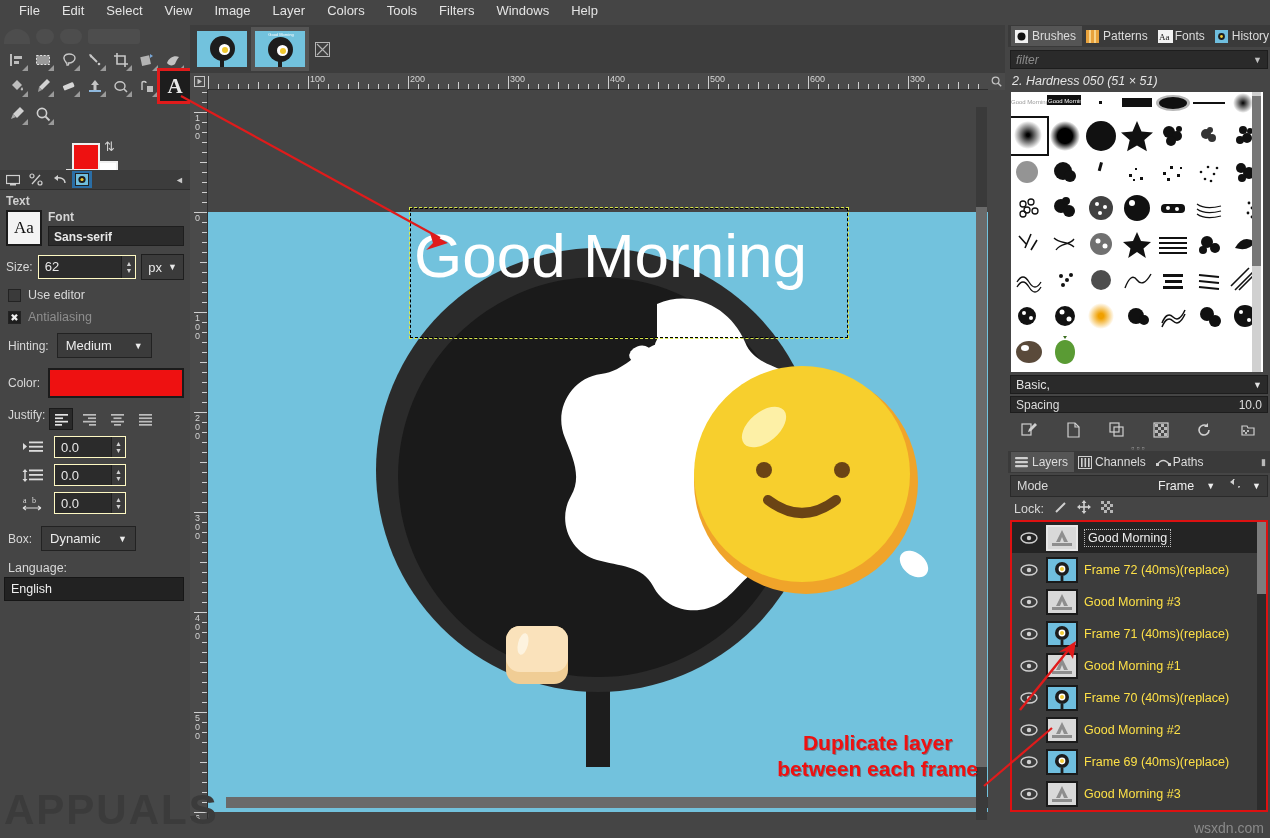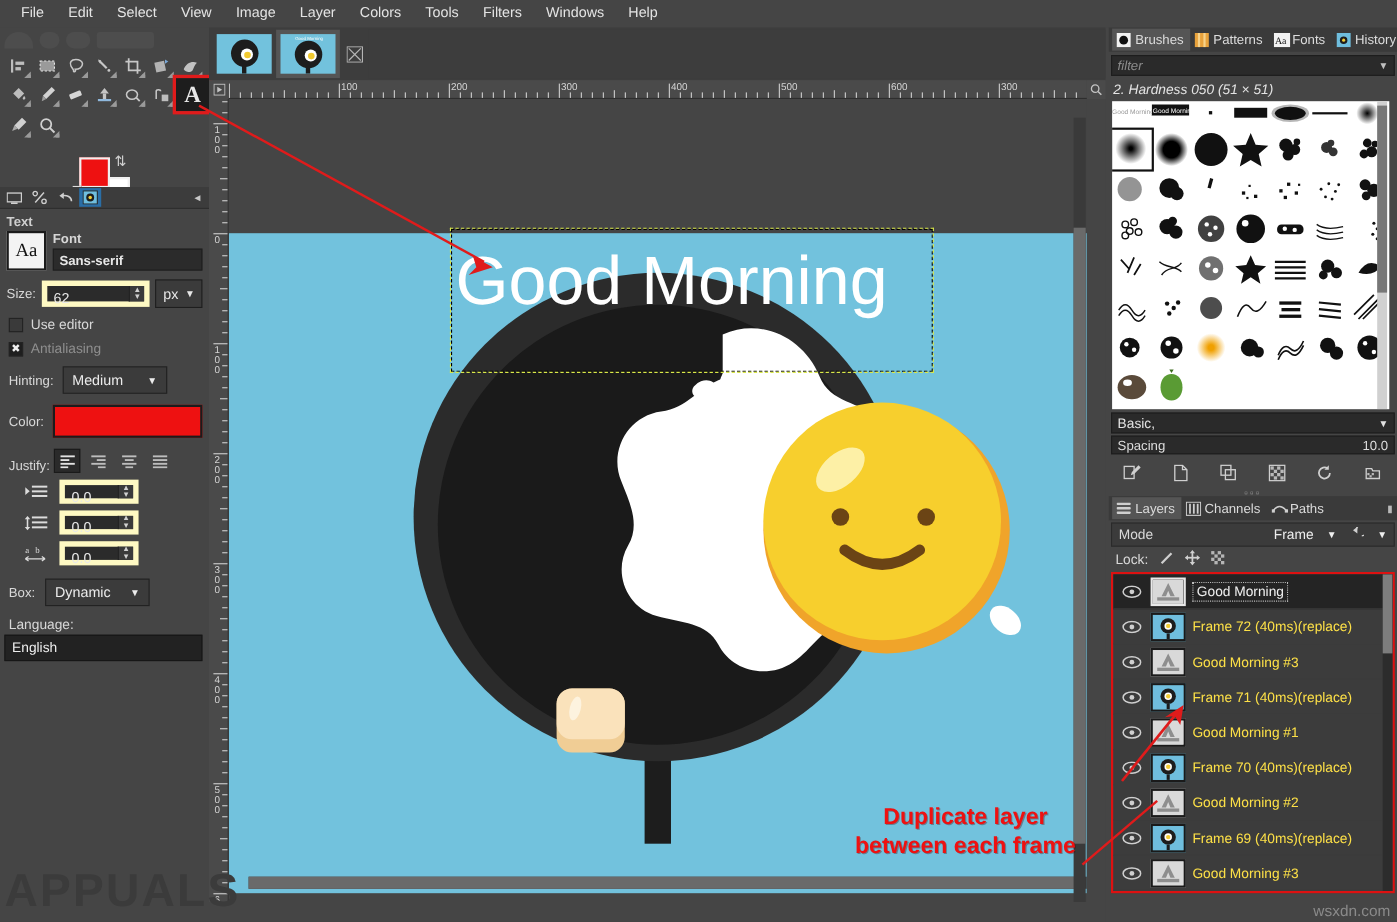--- a/index.html
+++ b/index.html
@@ -89,7 +89,7 @@
   .sizerow { display:flex; align-items:center; padding:8px 6px 0 6px; gap:5px;}
   .sizerow .lbl { font-size:12px;}
   .spin {
-    display:flex; align-items:stretch; background:#2b2b2b; border:5px solid #fef9c3; flex:1; height:24px;
+    display:flex; align-items:stretch; background:#2b2b2b; border:1px solid #fef9c3; flex:1; height:24px;
   }
   .spin .val { flex:1; color:#e8e8e8; padding:3px 6px; font-size:13px;}
   .spin .arrows { width:14px; display:flex; flex-direction:column; justify-content:center;

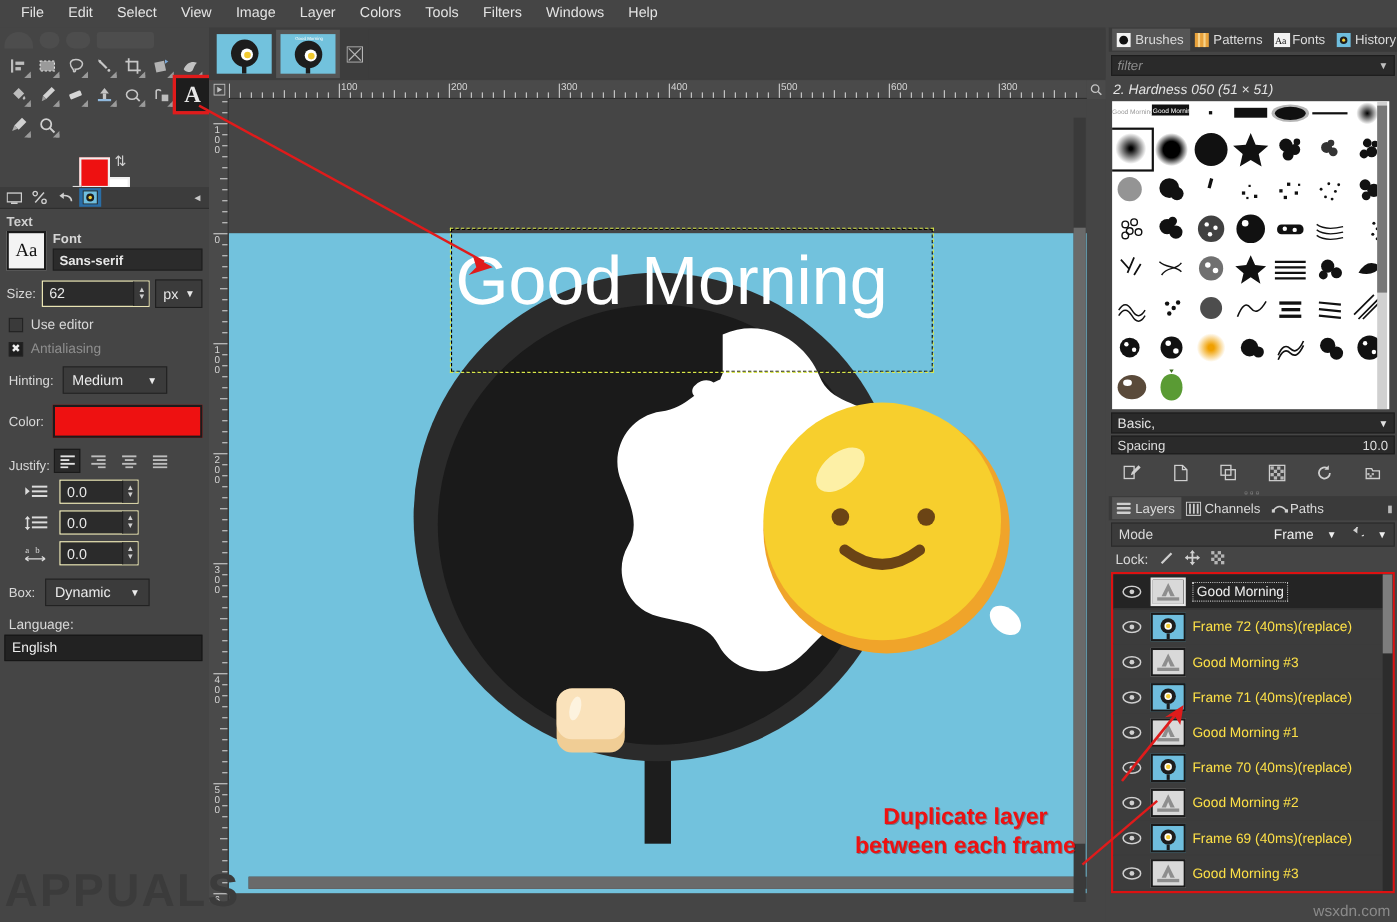--- a/index.html
+++ b/index.html
@@ -112,7 +112,7 @@
   }
   .colorrow { display:flex; align-items:center; gap:8px; padding:10px 6px 0 8px;}
   .colorswatch { flex:1; height:30px; background:#ee1111; border:2px solid #1b1b1b; }
-  .justrow { display:flex; align-items:flex-end; gap:4px; padding:10px 6px 0 8px;}
+  .justrow { display:flex; align-items:flex-start; gap:4px; padding:10px 6px 0 8px;}
   .jbtn { width:24px;height:22px; display:flex;align-items:center;justify-content:center;}
   .jbtn.active { background:#2a2a2a; border:1px solid #1a1a1a;}
   .numrow { display:flex; align-items:center; gap:8px; padding:6px 6px 0 20px;}

